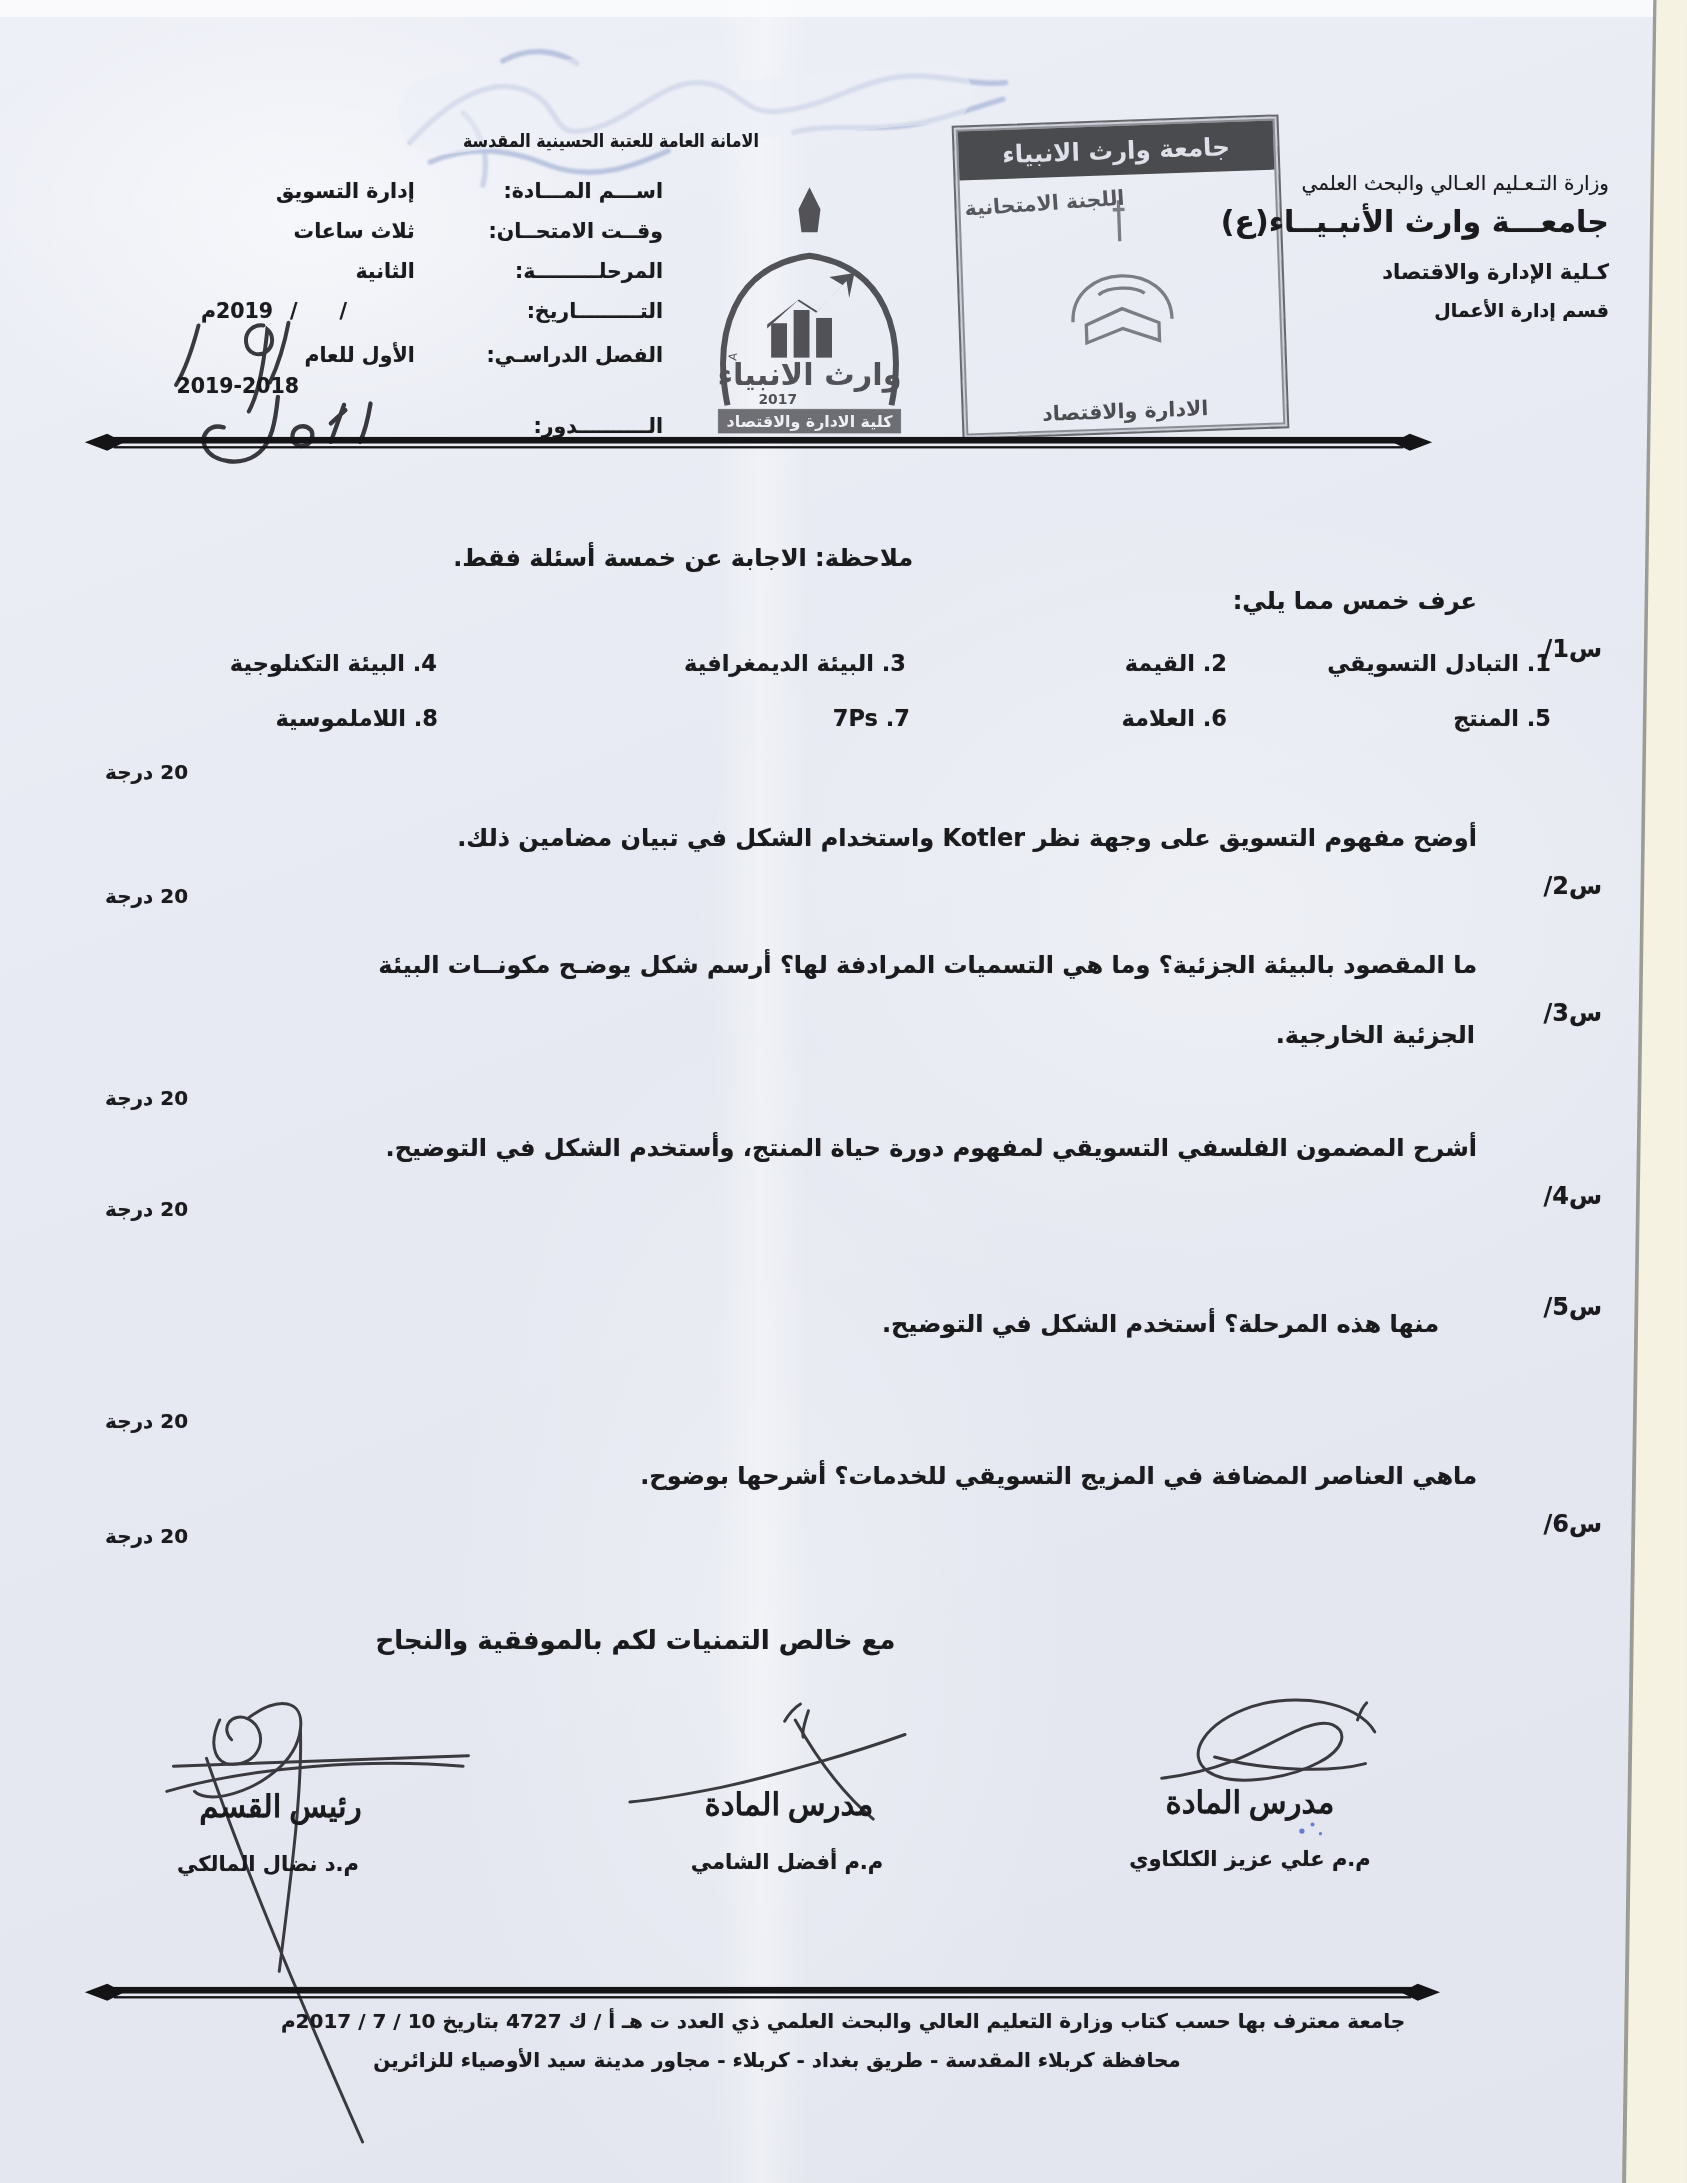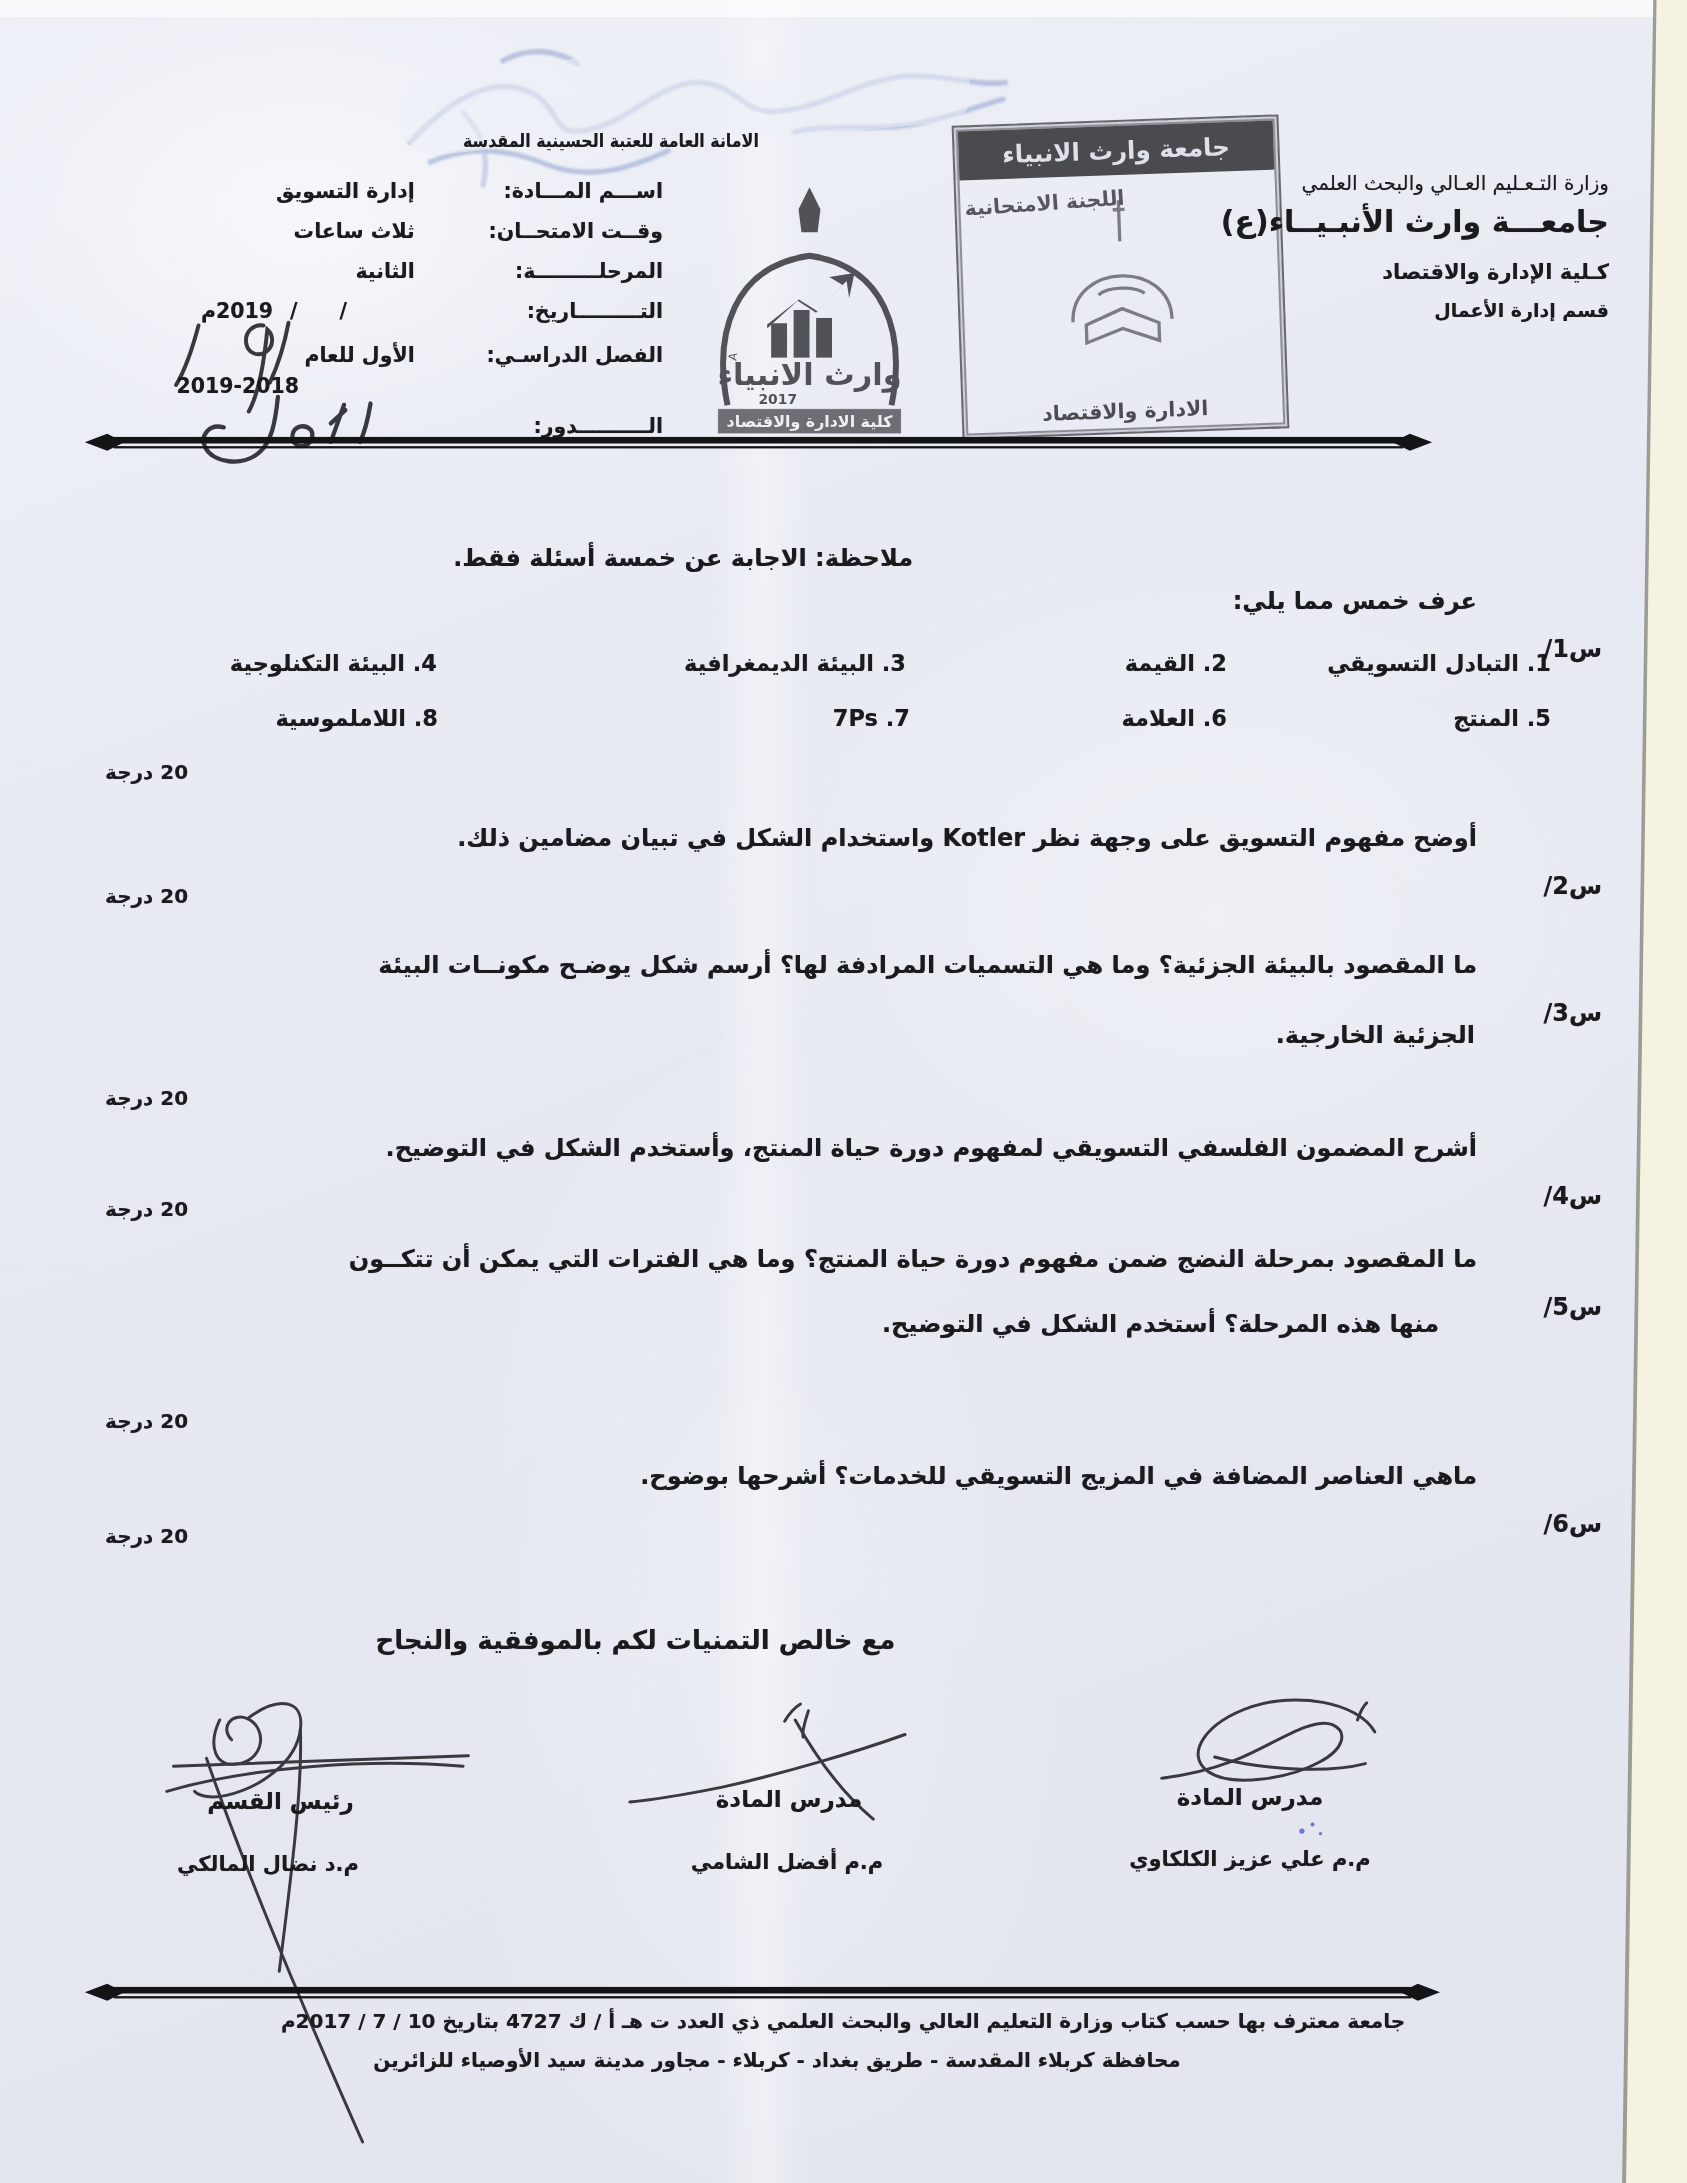--- a/index.html
+++ b/index.html
@@ -263,7 +263,6 @@
   <div class="abs q" style="top:1245px">
     <div class="q-line">
       <span class="q-num b ink">س5/</span>
-      <span class="q-text b ink">ما المقصود بمرحلة النضج ضمن مفهوم دورة حياة المنتج؟ وما هي الفترات التي يمكن أن تتكــون</span>
     </div>
   </div>
   <span class="abs q-cont b ink rtl" style="top:1310px;right:248px">منها هذه المرحلة؟ أستخدم الشكل في التوضيح.</span>

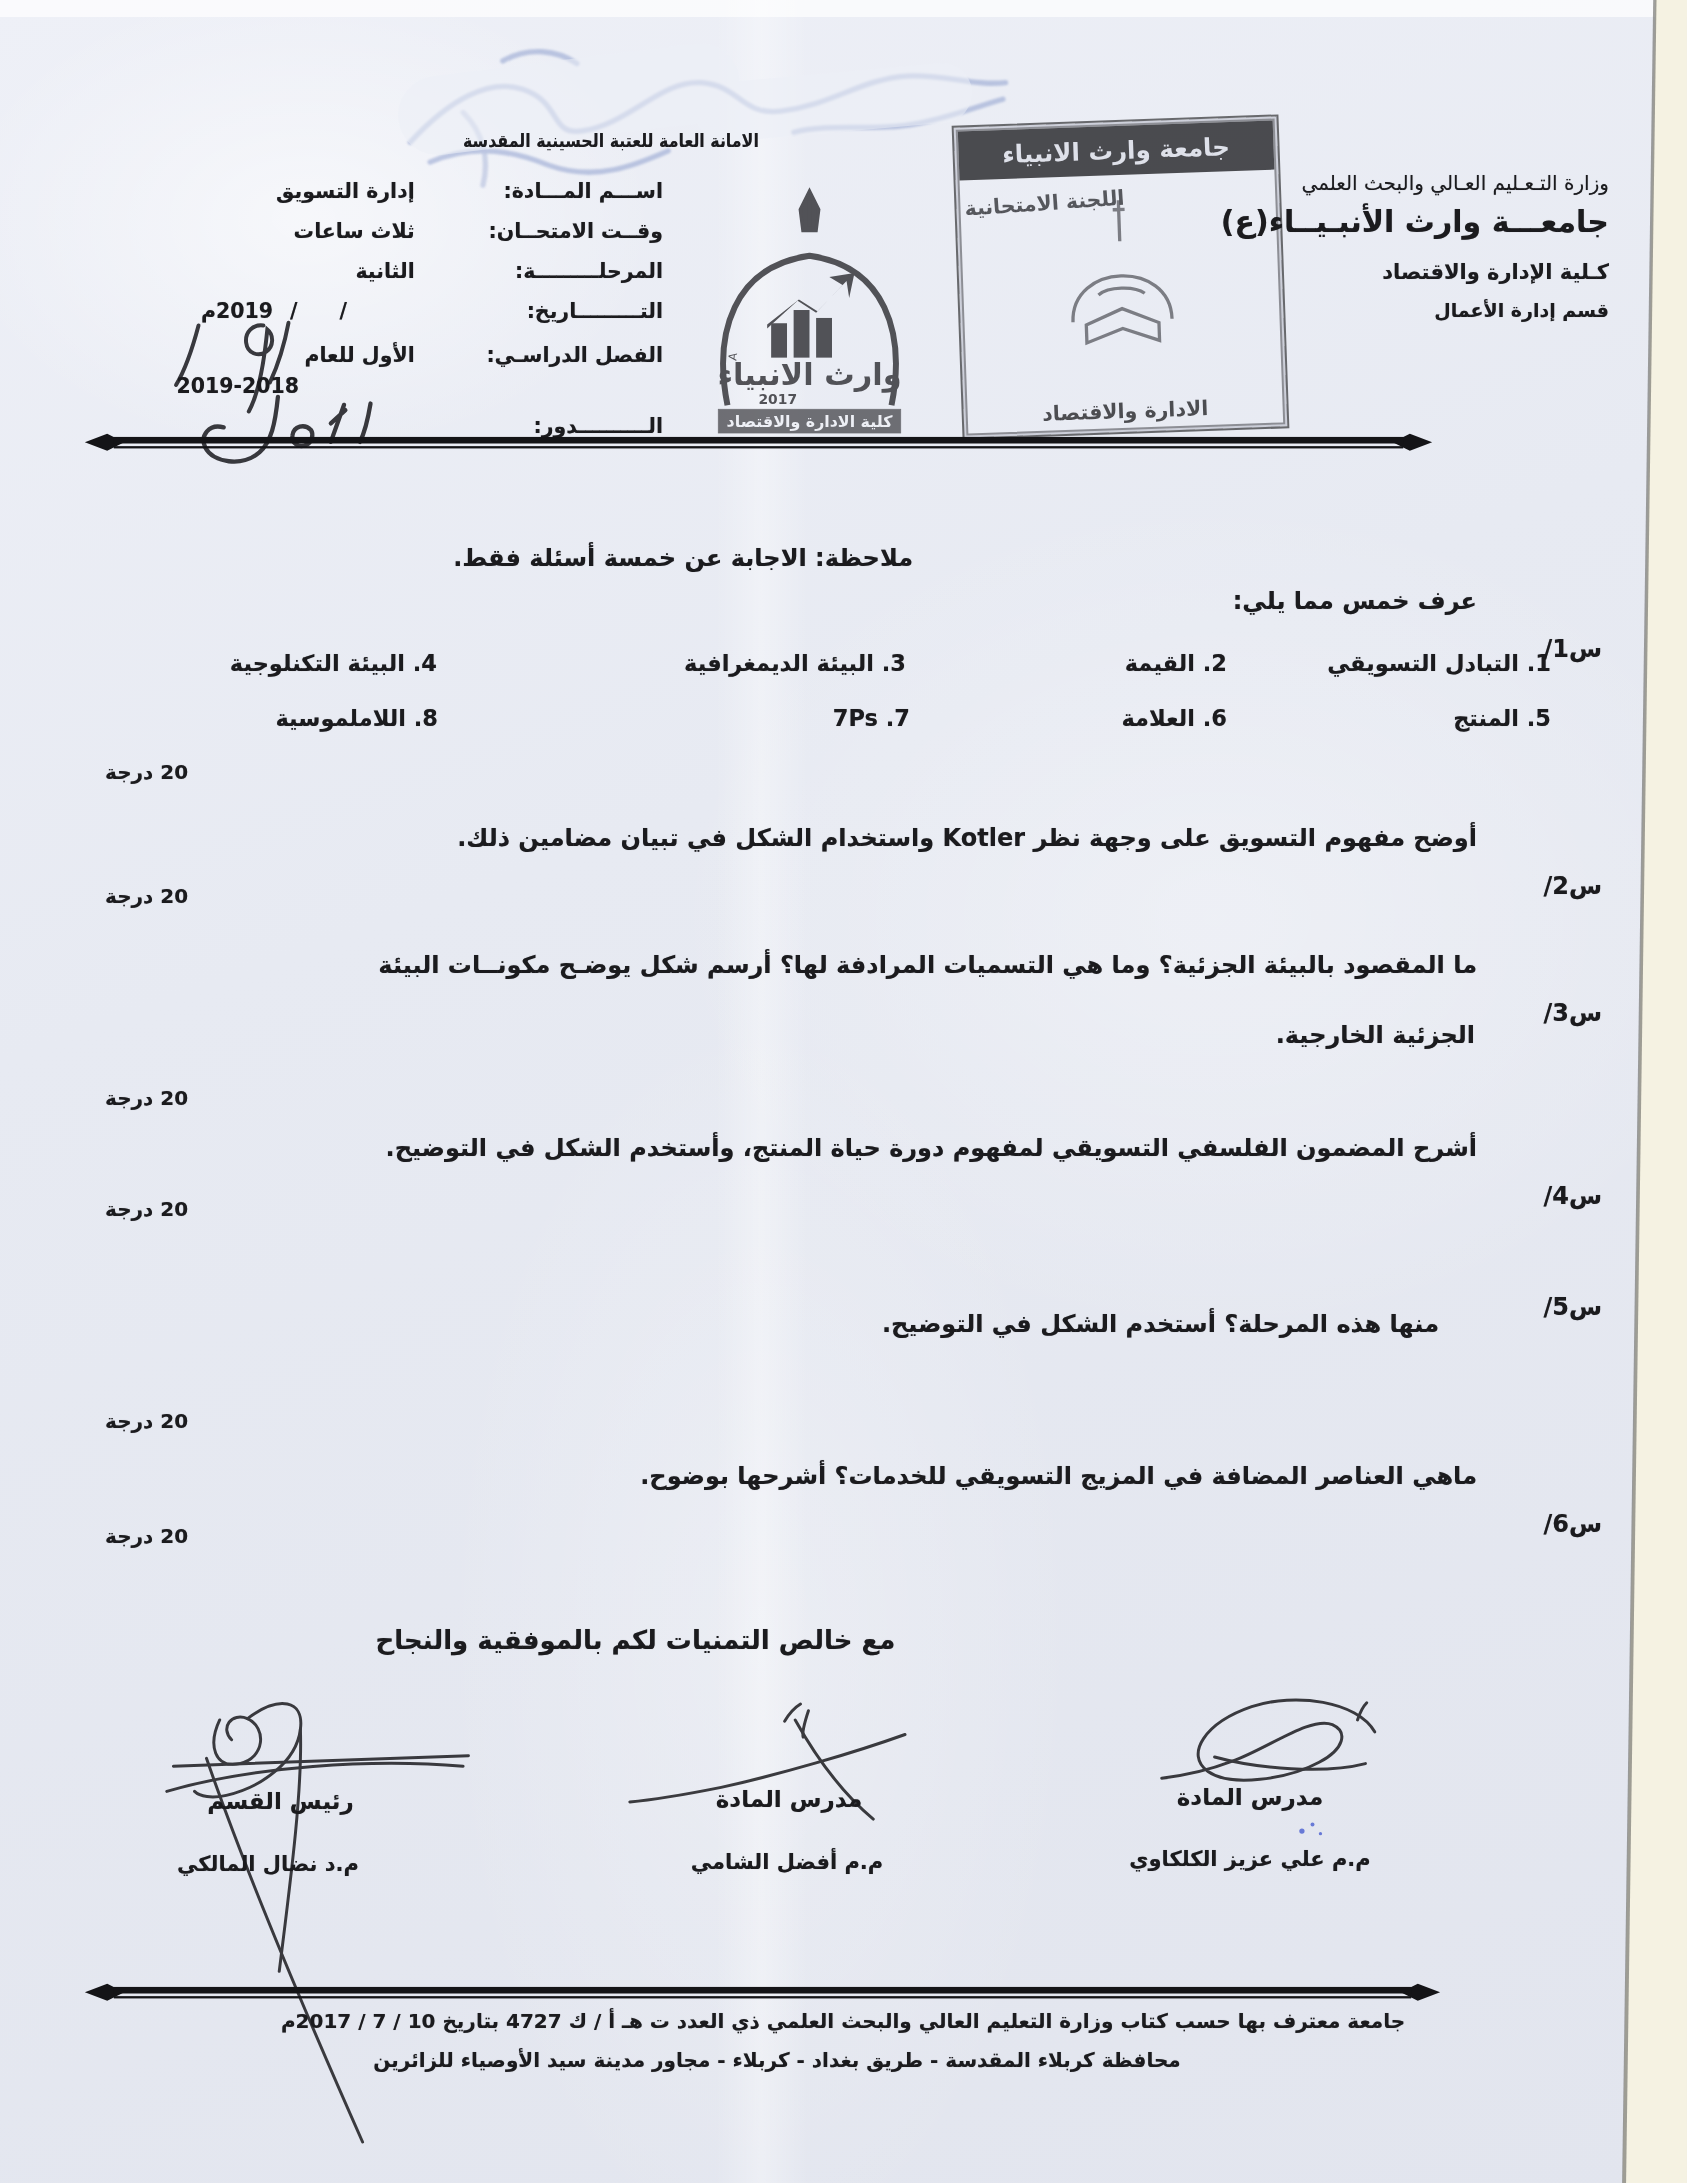--- a/index.html
+++ b/index.html
@@ -53,7 +53,7 @@
   .closing{top:1622px;left:417px;width:437px;display:flex;direction:rtl;align-items:center;justify-content:center;gap:12px;}
   .closing-text{font-size:26px;white-space:nowrap;}
   
-  .sig-title{font-size:23px;white-space:nowrap;}
+  .sig-title{font-size:31px;white-space:nowrap;font-family:Liberation Serif, serif;}
   .sig-name{font-size:21px;white-space:nowrap;}
   .t-right{text-align:center;}
   

